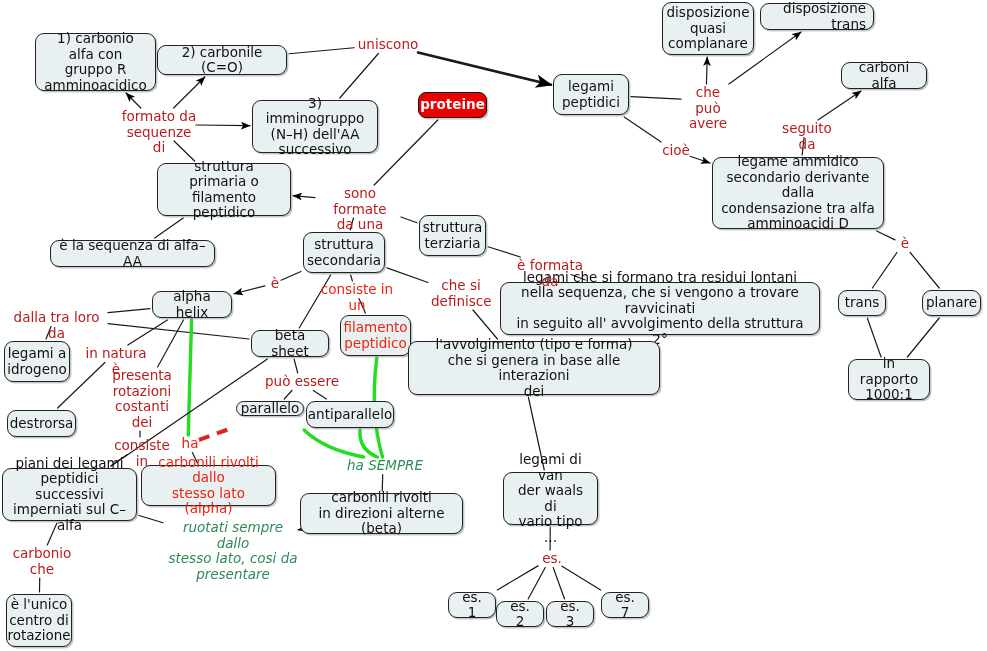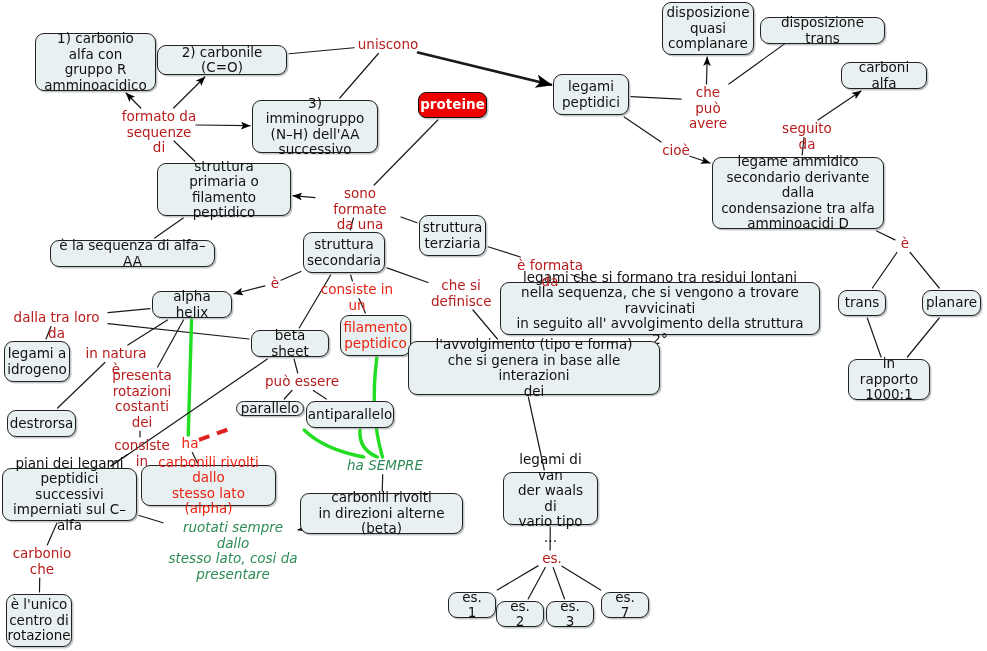--- a/index.html
+++ b/index.html
@@ -164,7 +164,7 @@
       <div class="node" style="left: 662px; top: 2px; width: 92px; height: 53px;">disposizione
 quasi
 complanare</div>
-      <div class="node" style="left: 760px; top: 17px; width: 125px; height: 27px;">disposizione trans</div>
+      <div class="node" style="left: 760px; top: 3px; width: 114px; height: 27px; text-align: right;">disposizione trans</div>
       <div class="node" style="left: 841px; top: 62px; width: 86px; height: 27px;">carboni alfa</div>
       <div class="node" style="left: 712px; top: 157px; width: 172px; height: 72px;">legame ammidico
 secondario derivante dalla

